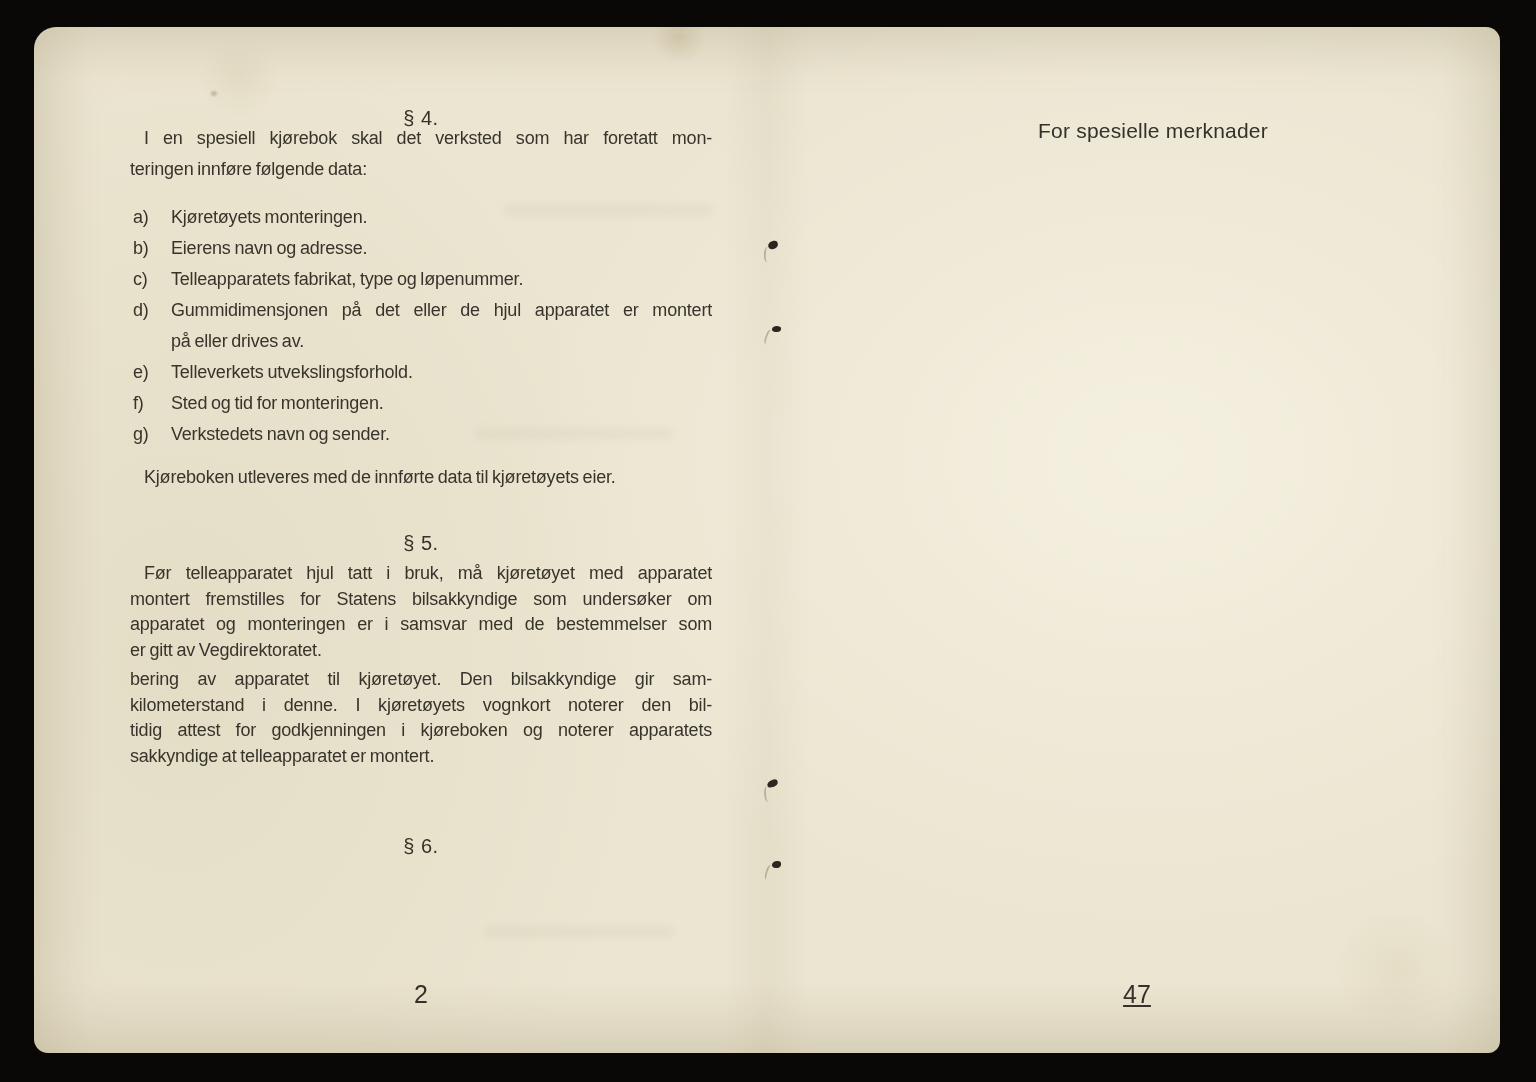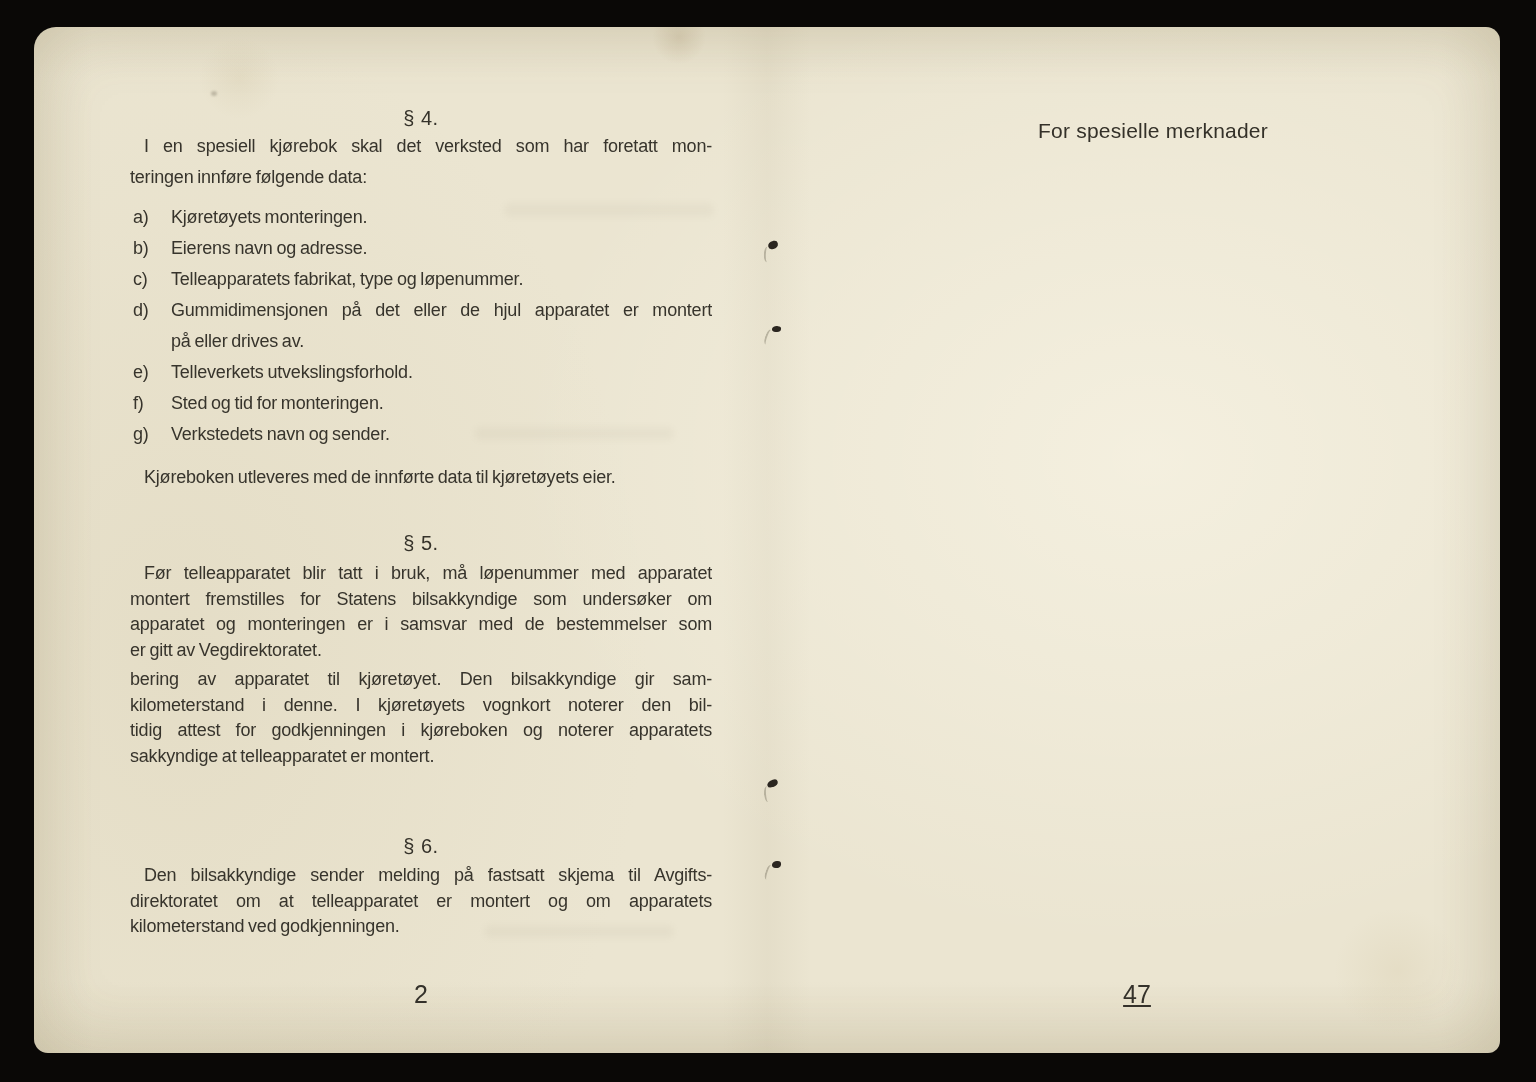--- a/index.html
+++ b/index.html
@@ -91,7 +91,7 @@
 
       <h2 class="para-heading" style="top:80px">§ 4.</h2>
 
-      <div class="block" style="top:104px">
+      <div class="block" style="top:96px">
         <div class="pline wide stretch indent">I en spesiell kjørebok skal det verksted som har foretatt mon-</div>
         <div class="pline wide plain">teringen innføre følgende data:</div>
       </div>

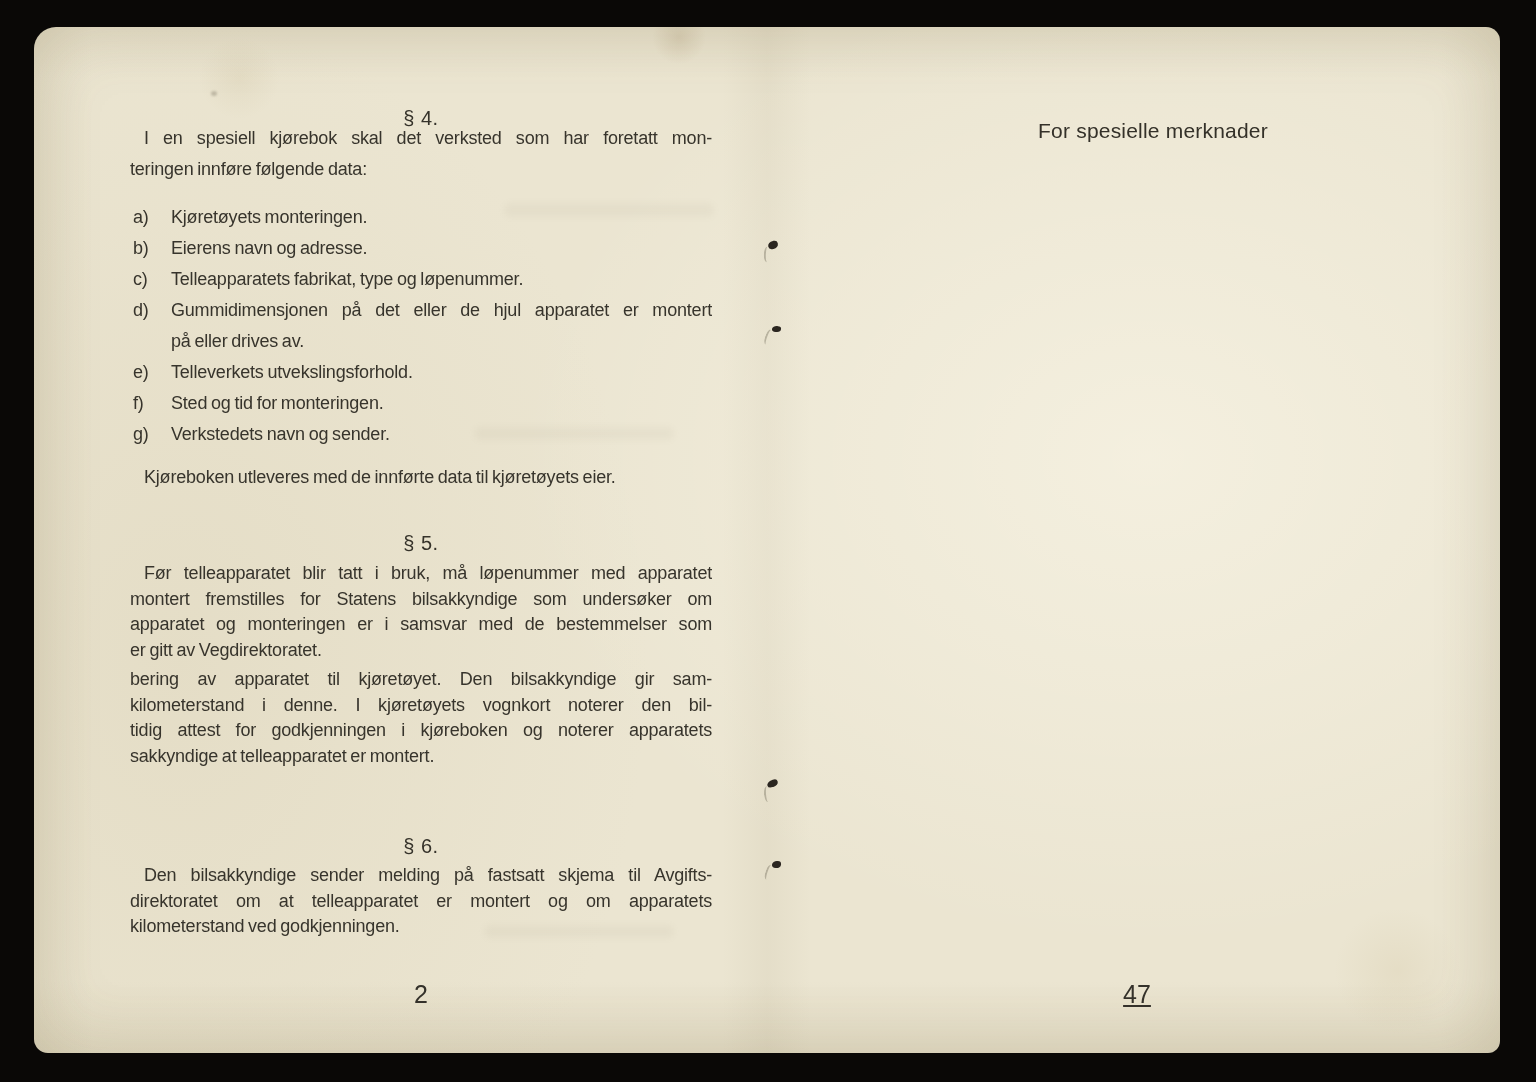--- a/index.html
+++ b/index.html
@@ -137,7 +137,7 @@
       <h2 class="para-heading" style="top:505px">§ 5.</h2>
 
       <div class="block" style="top:534px">
-        <div class="pline stretch indent">Før telleapparatet blir tatt i bruk, må løpenummer med apparatet</div>
+        <div class="pline stretch indent">Før telleapparatet hjul tatt i bruk, må kjøretøyet med apparatet</div>
         <div class="pline stretch">montert fremstilles for Statens bilsakkyndige som undersøker om</div>
         <div class="pline stretch">apparatet og monteringen er i samsvar med de bestemmelser som</div>
         <div class="pline plain">er gitt av Vegdirektoratet.</div>

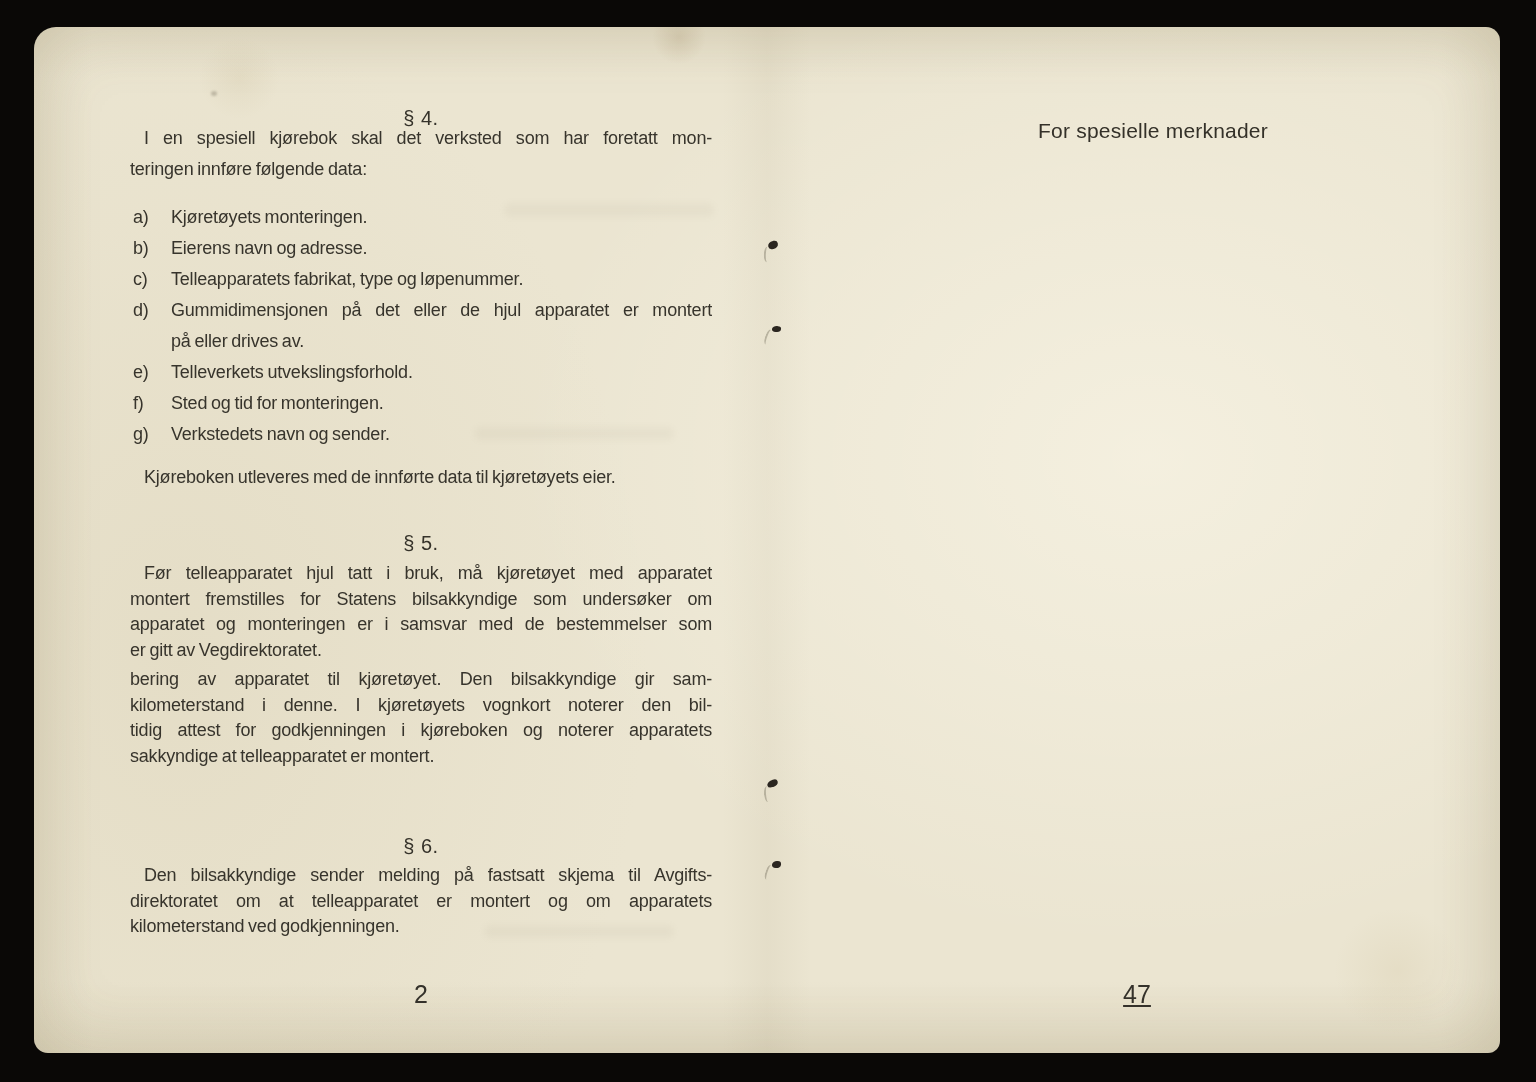--- a/index.html
+++ b/index.html
@@ -152,11 +152,6 @@
 
       <h2 class="para-heading" style="top:808px">§ 6.</h2>
 
-      <div class="block" style="top:836px">
-        <div class="pline stretch indent">Den bilsakkyndige sender melding på fastsatt skjema til Avgifts-</div>
-        <div class="pline stretch">direktoratet om at telleapparatet er montert og om apparatets</div>
-        <div class="pline plain">kilometerstand ved godkjenningen.</div>
-      </div>
 
       <div class="page-number pn-left">2</div>
 

